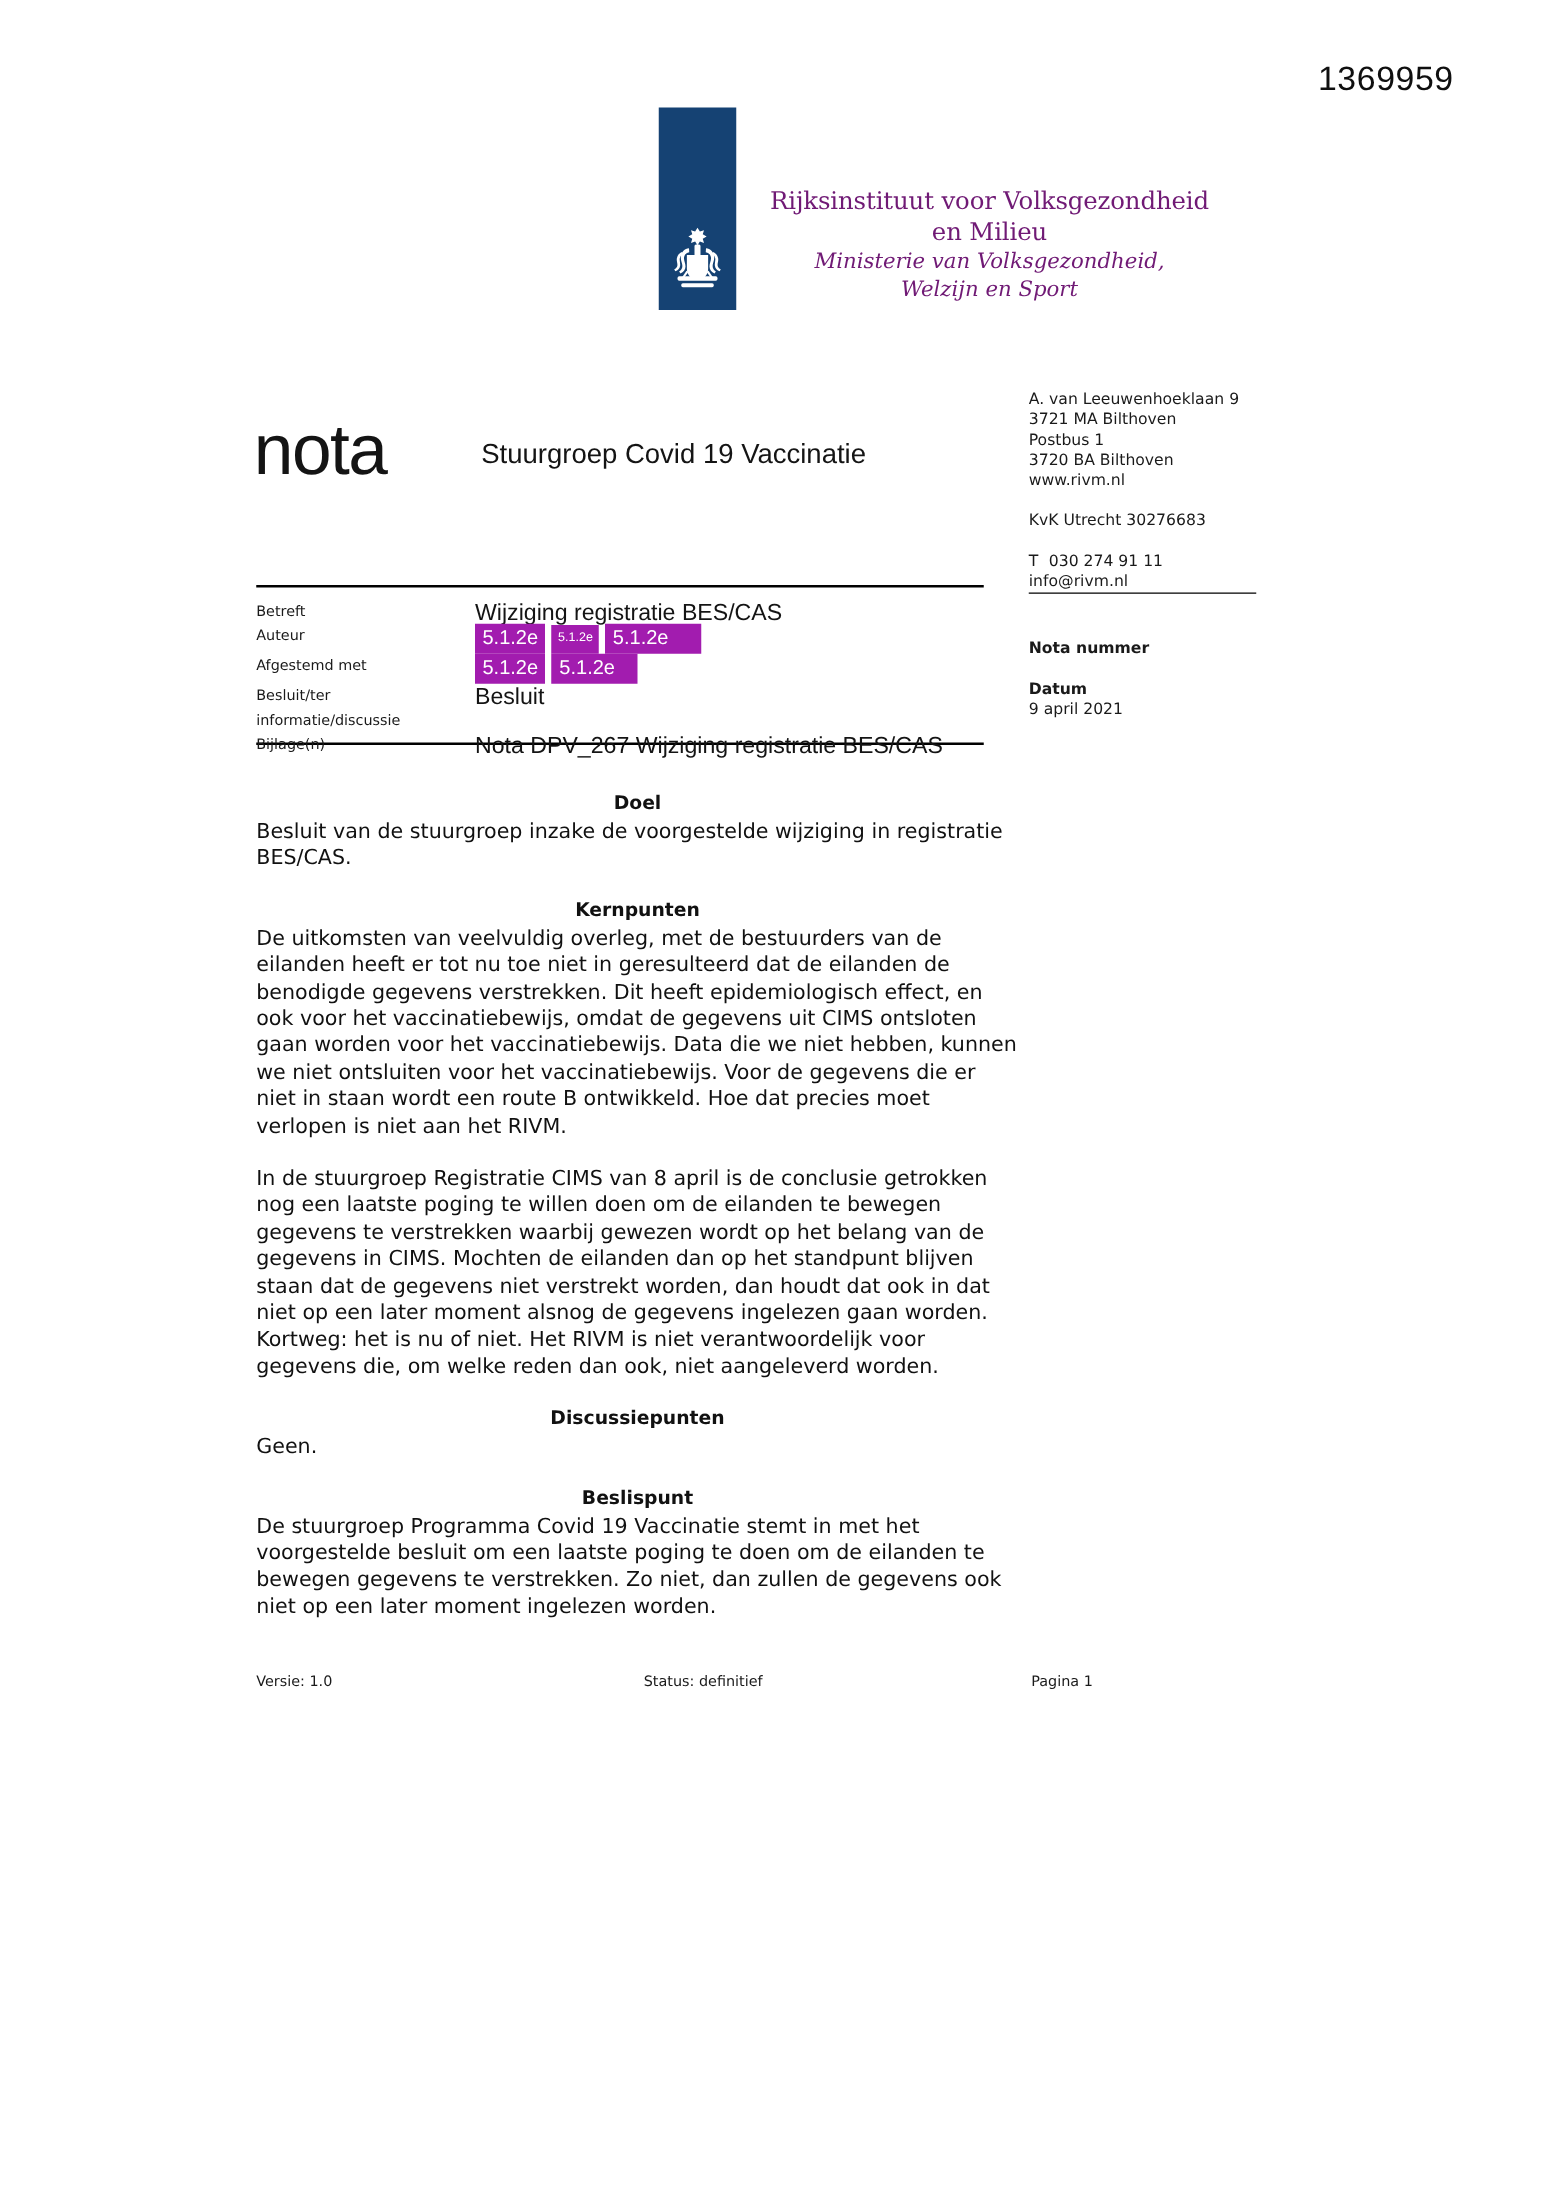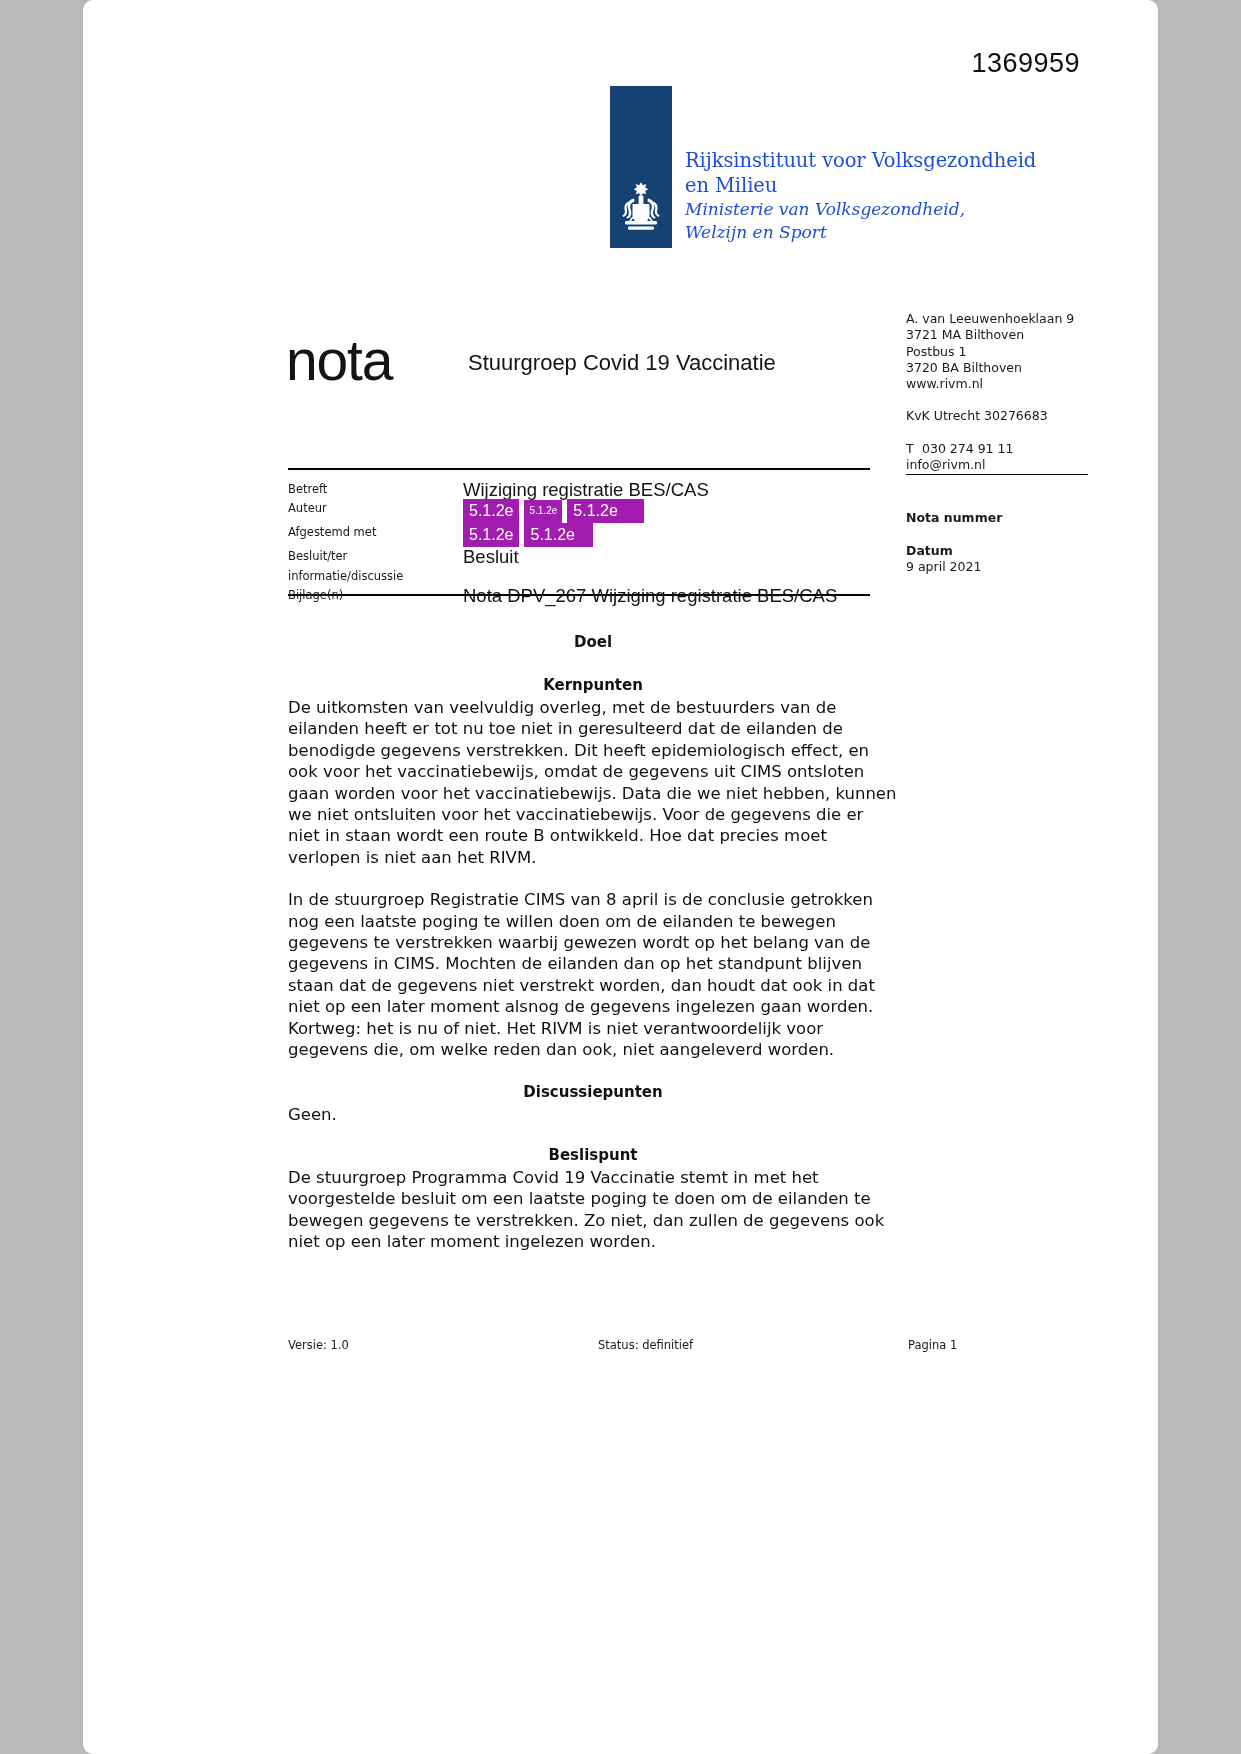--- a/index.html
+++ b/index.html
@@ -12,12 +12,11 @@
   }
   .page {
     position: relative;
-    width: 1075px;
+    width: 1241px;
     height: 1754px;
     background: #ffffff;
     margin: 0 auto;
     overflow: hidden;
-    border-radius: 10px;
   }
   
   .doc-number {

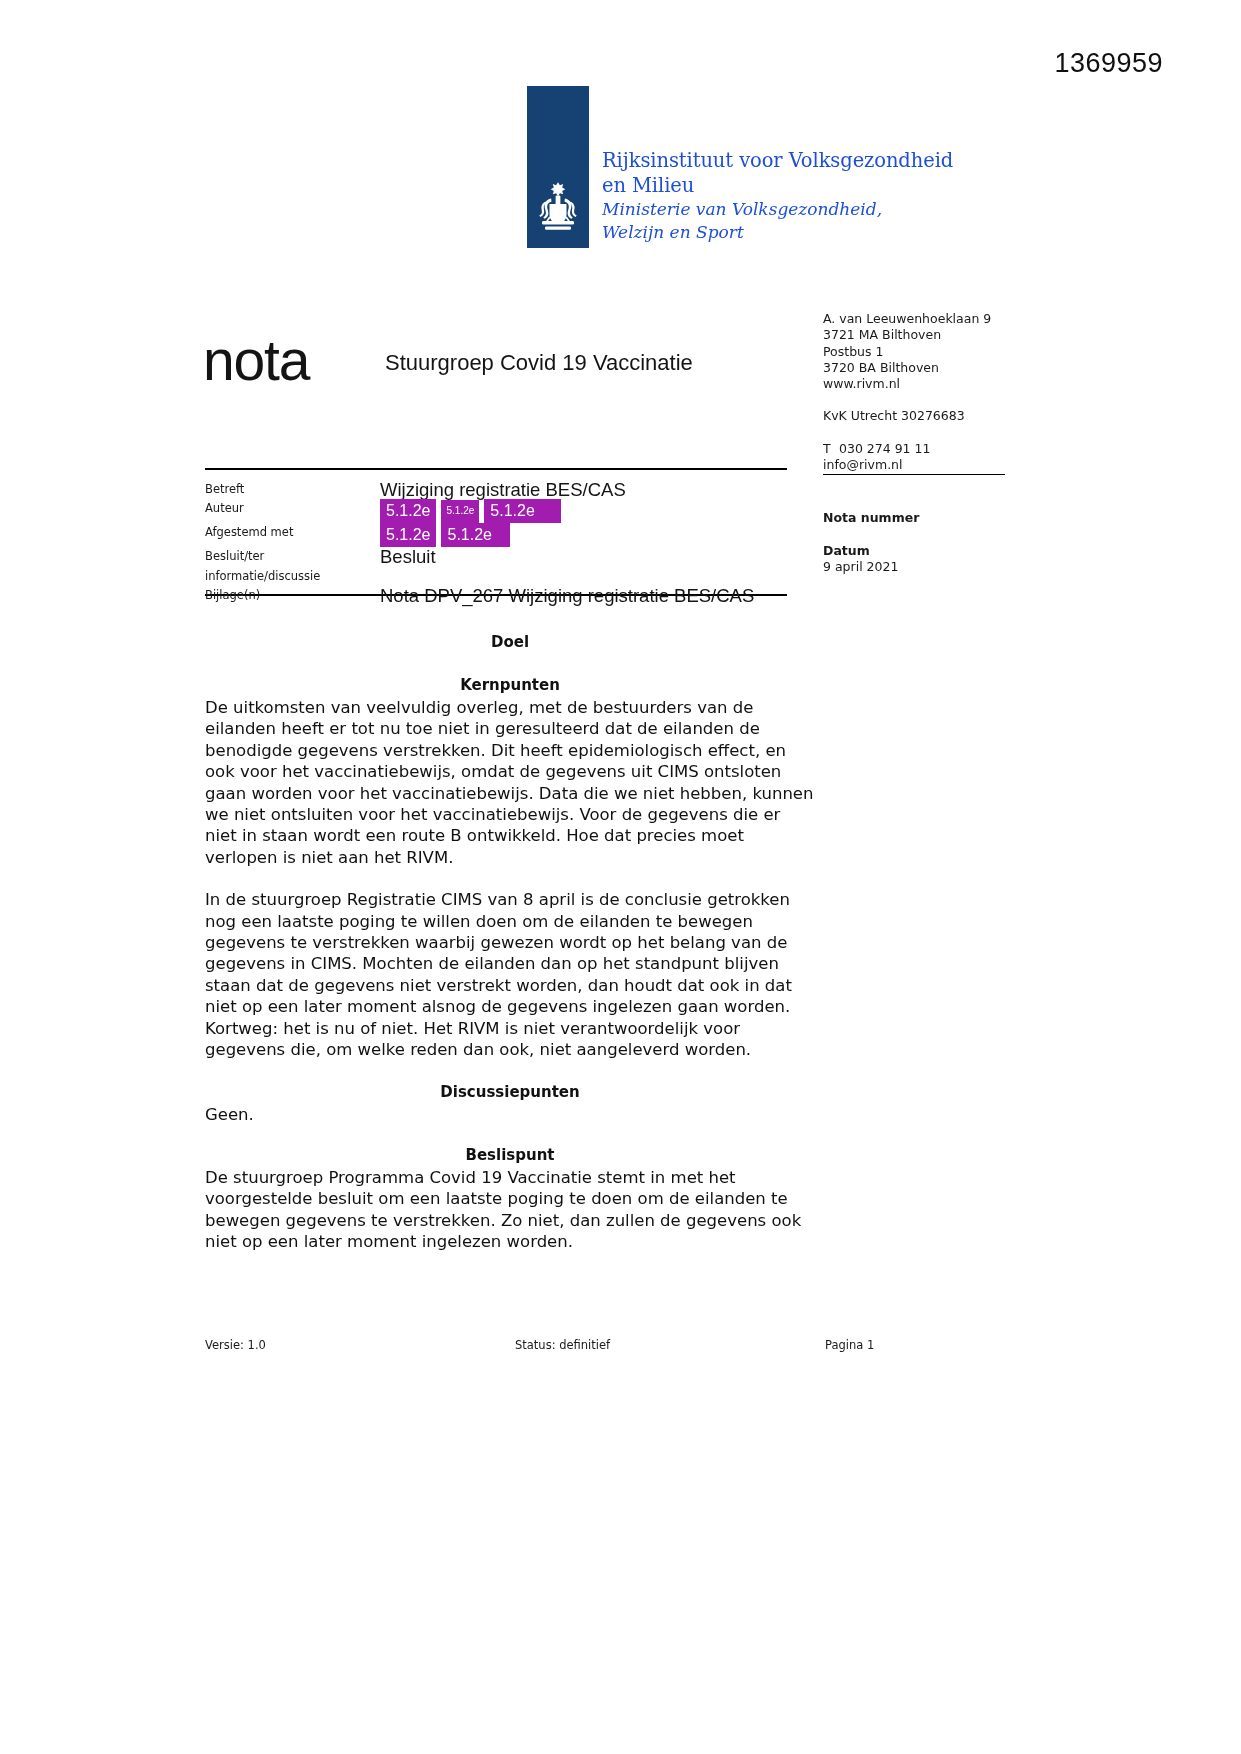--- a/index.html
+++ b/index.html
@@ -49,10 +49,11 @@
     transform: translateX(-50%);
   }
   .logo-text {
-    margin-left: 13px;
+    margin-left: 27px;
     padding-bottom: 4px;
     font-family: "DejaVu Serif", serif;
-    color: #1d4ed8;
+    color: #701a75;
+    text-align: center;
   }
   .logo-text .l1 {
     font-size: 19.5px;

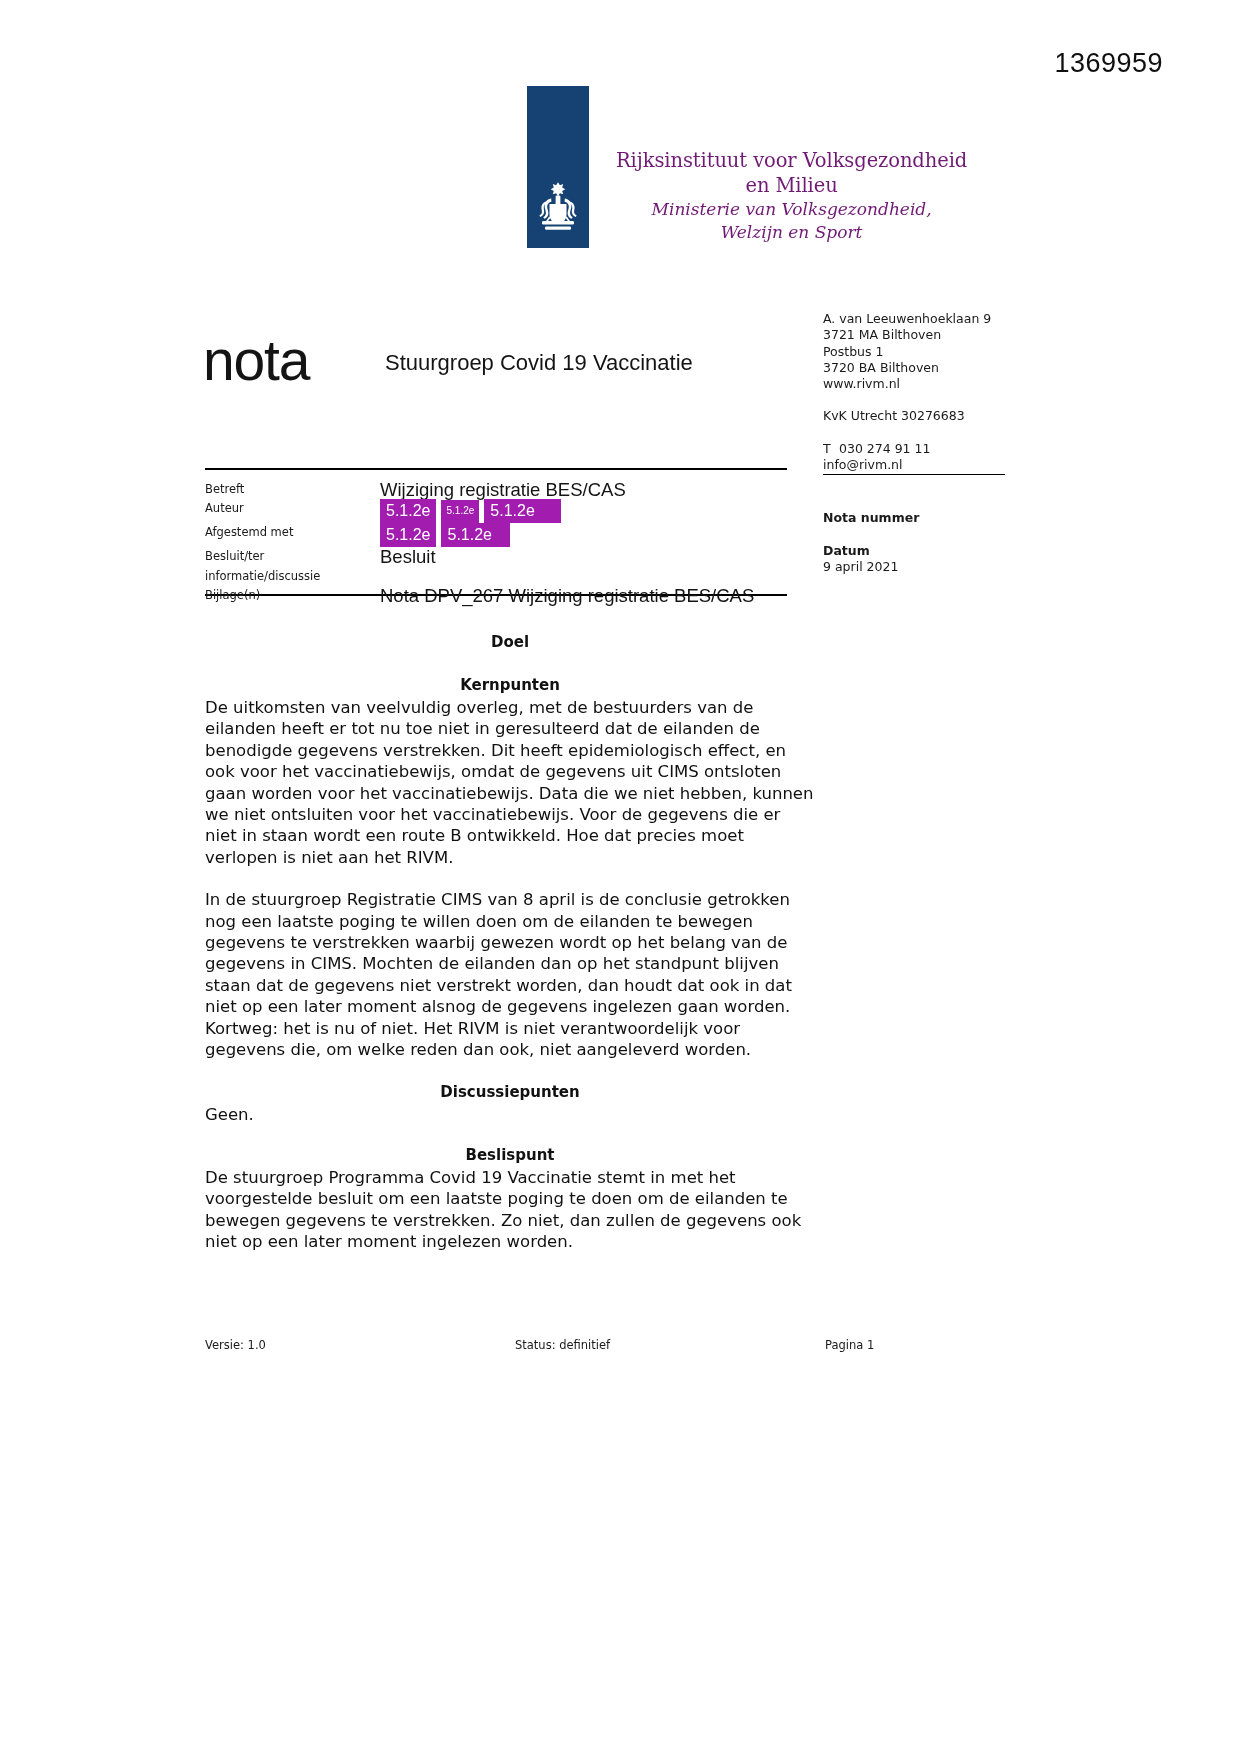--- a/index.html
+++ b/index.html
@@ -310,6 +310,7 @@
 
   <div class="body">
     <h3>Doel</h3>
+    <p>Besluit van de stuurgroep inzake de voorgestelde wijziging in registratie BES/CAS.</p>
     <div class="gap"></div>
     <h3>Kernpunten</h3>
     <p>De uitkomsten van veelvuldig overleg, met de bestuurders van de eilanden heeft er tot nu toe niet in geresulteerd dat de eilanden de benodigde gegevens verstrekken. Dit heeft epidemiologisch effect, en ook voor het vaccinatiebewijs, omdat de gegevens uit CIMS ontsloten gaan worden voor het vaccinatiebewijs. Data die we niet hebben, kunnen we niet ontsluiten voor het vaccinatiebewijs.  Voor de gegevens die er niet in staan wordt een route B ontwikkeld. Hoe dat precies moet verlopen is niet aan het RIVM.</p>

